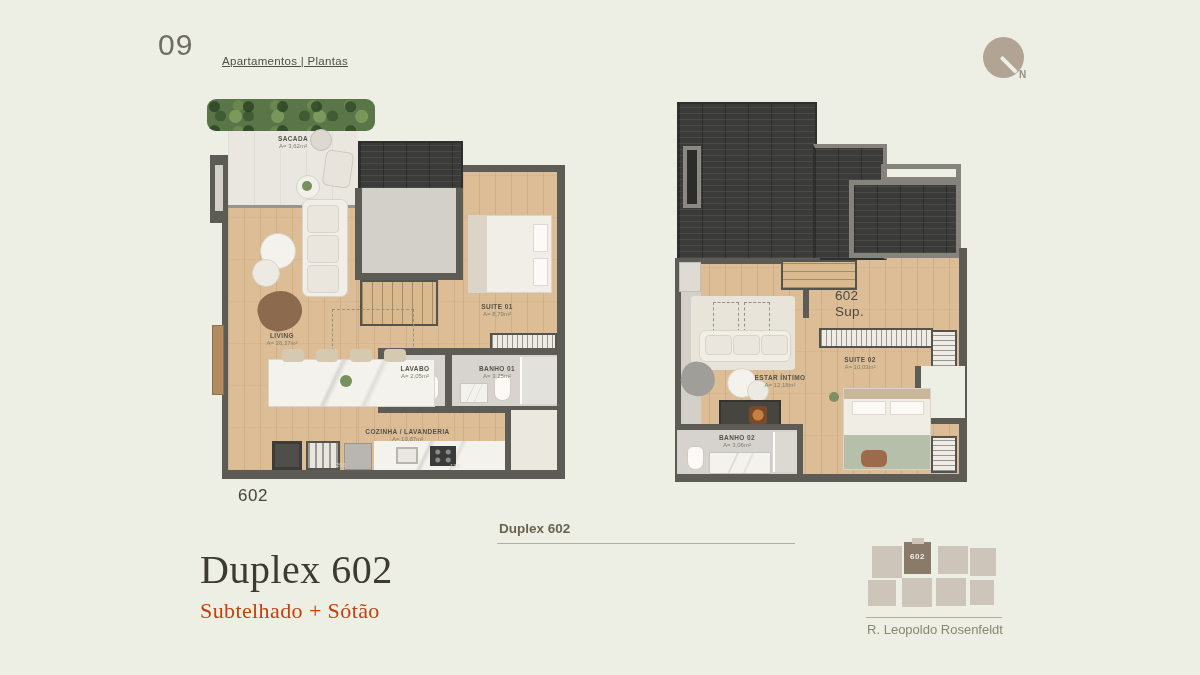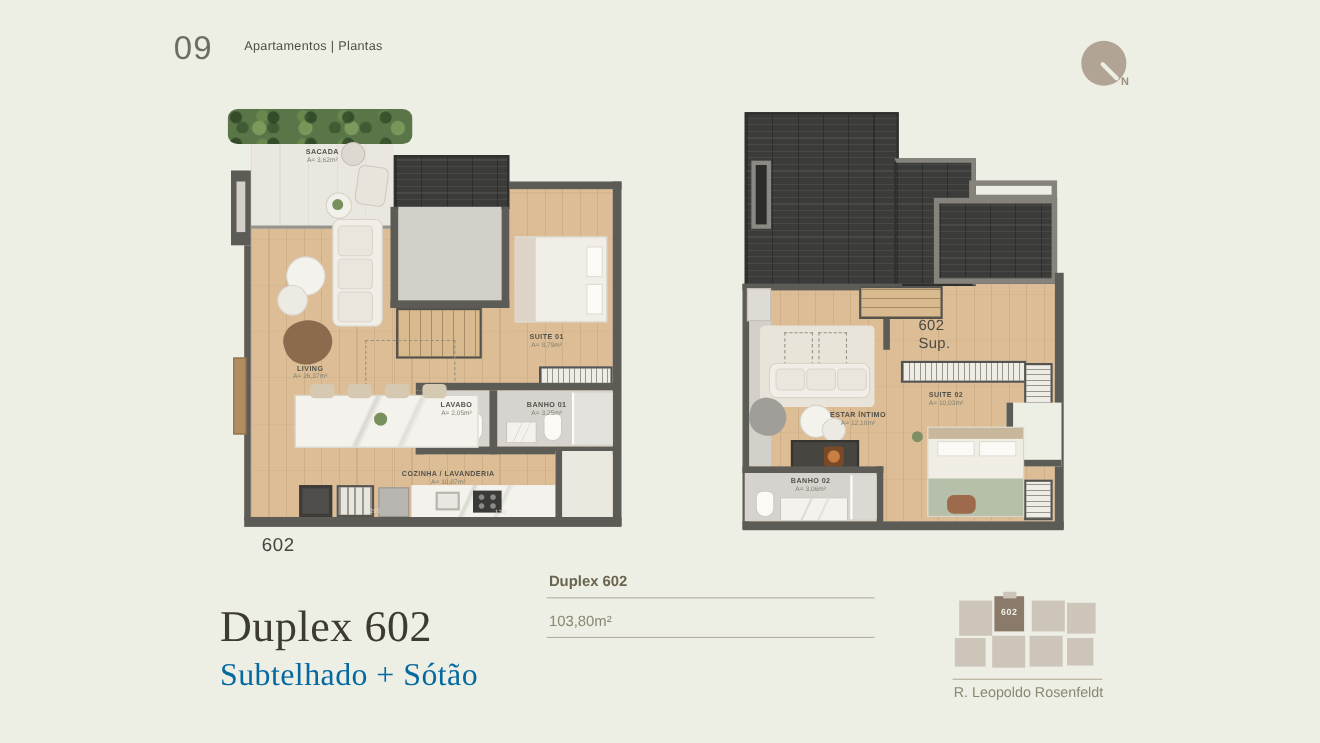--- a/index.html
+++ b/index.html
@@ -31,7 +31,7 @@
 <body>
 
 <div class="a" style="left:158px;top:28px;font-size:30px;font-weight:300;letter-spacing:1px;color:#6e6d63;">09</div>
-<div class="a" style="left:222px;top:36px;font-size:11.5px;letter-spacing:.3px;color:#504f45;">Apartamentos | Plantas</div>
+<div class="a" style="left:222px;top:55px;font-size:11.5px;letter-spacing:.3px;color:#504f45;text-decoration:underline;">Apartamentos | Plantas</div>
 
 <div class="a" style="left:983px;top:37px;width:60px;height:60px;">
   <div class="a circle" style="left:0;top:0;width:41px;height:41px;background:#b1a494;"></div>

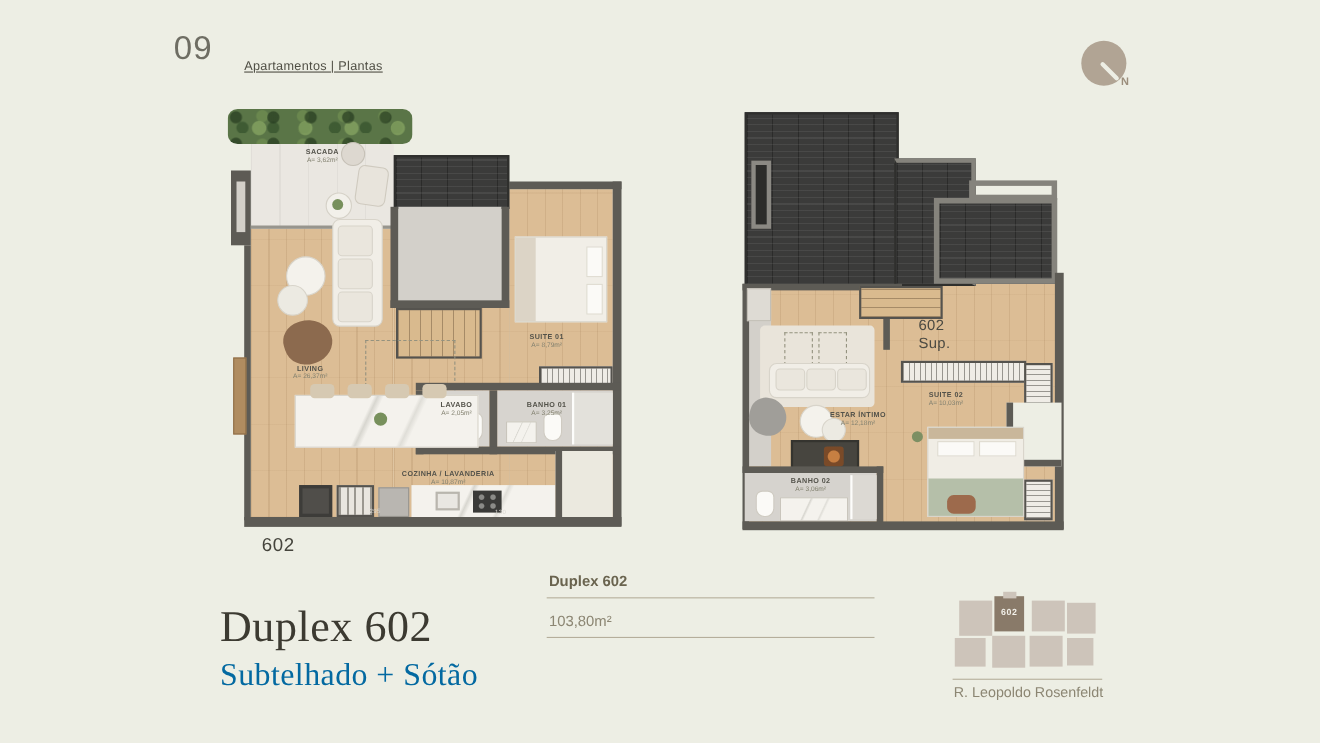--- a/index.html
+++ b/index.html
@@ -225,9 +225,6 @@
   <div class="spec-row" style="padding-top:3px;">
     <span style="font-weight:700;color:#6a644f;">Duplex 602</span>
   </div>
-  <div class="spec-row" style="padding-top:13px;">
-    <span>103,80m²</span>
-  </div>
 </div>
 
 <div class="a" style="left:866px;top:538px;width:138px;height:100px;">

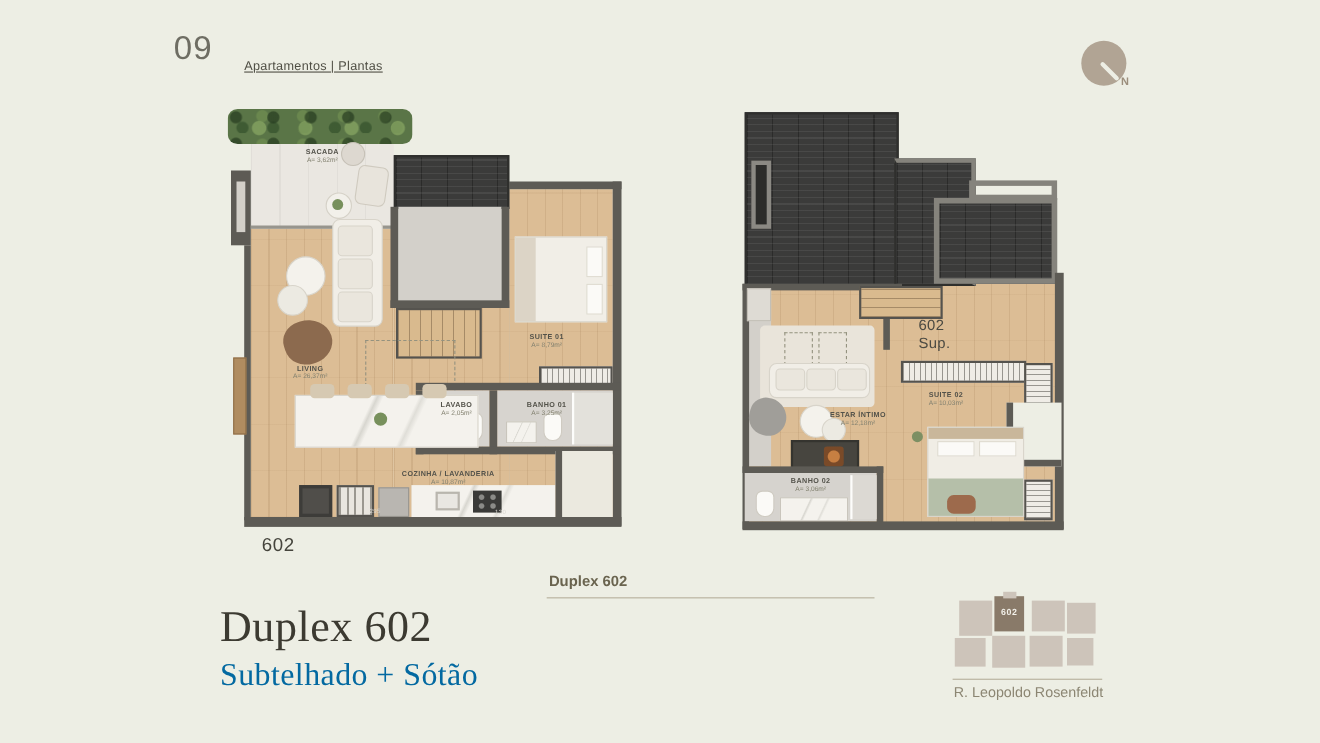--- a/index.html
+++ b/index.html
@@ -219,7 +219,7 @@
 </div>
 
 <div class="a titleSerif" style="left:200px;top:546px;font-size:40px;color:#3c3a31;letter-spacing:.5px;">Duplex 602</div>
-<div class="a titleSerif" style="left:200px;top:598px;font-size:29px;color:#0369a1;letter-spacing:.4px;">Subtelhado + Sótão</div>
+<div class="a titleSerif" style="left:200px;top:598px;font-size:22px;color:#c2410c;letter-spacing:.4px;">Subtelhado + Sótão</div>
 
 <div class="a" style="left:497px;top:518px;width:298px;">
   <div class="spec-row" style="padding-top:3px;">

